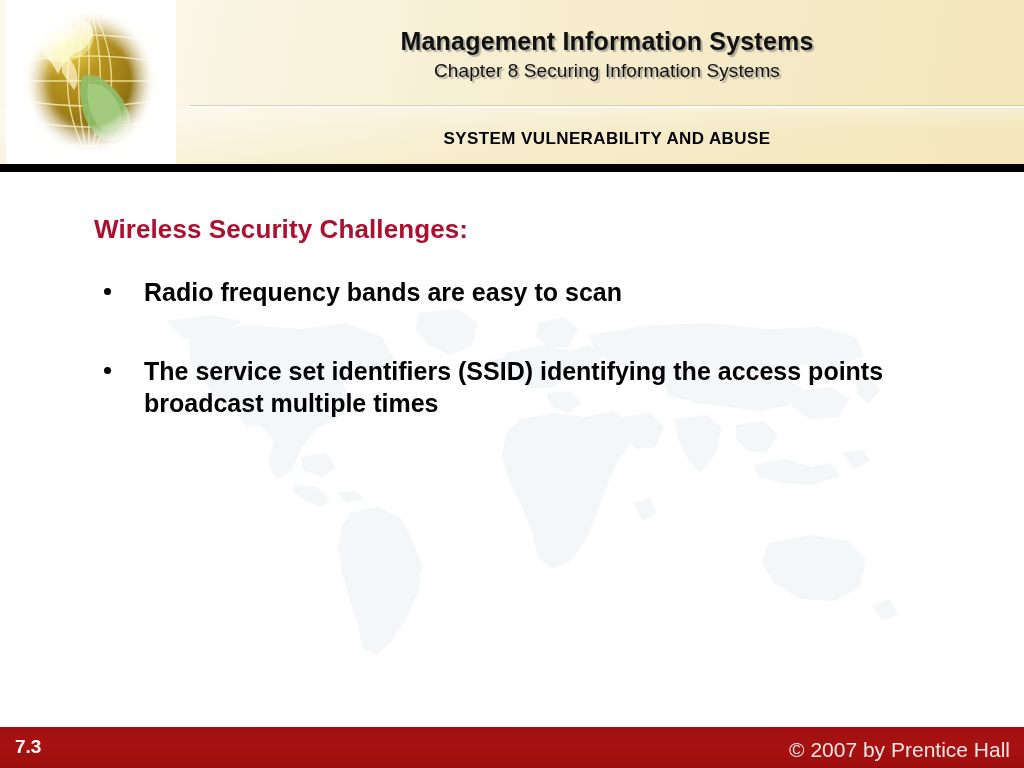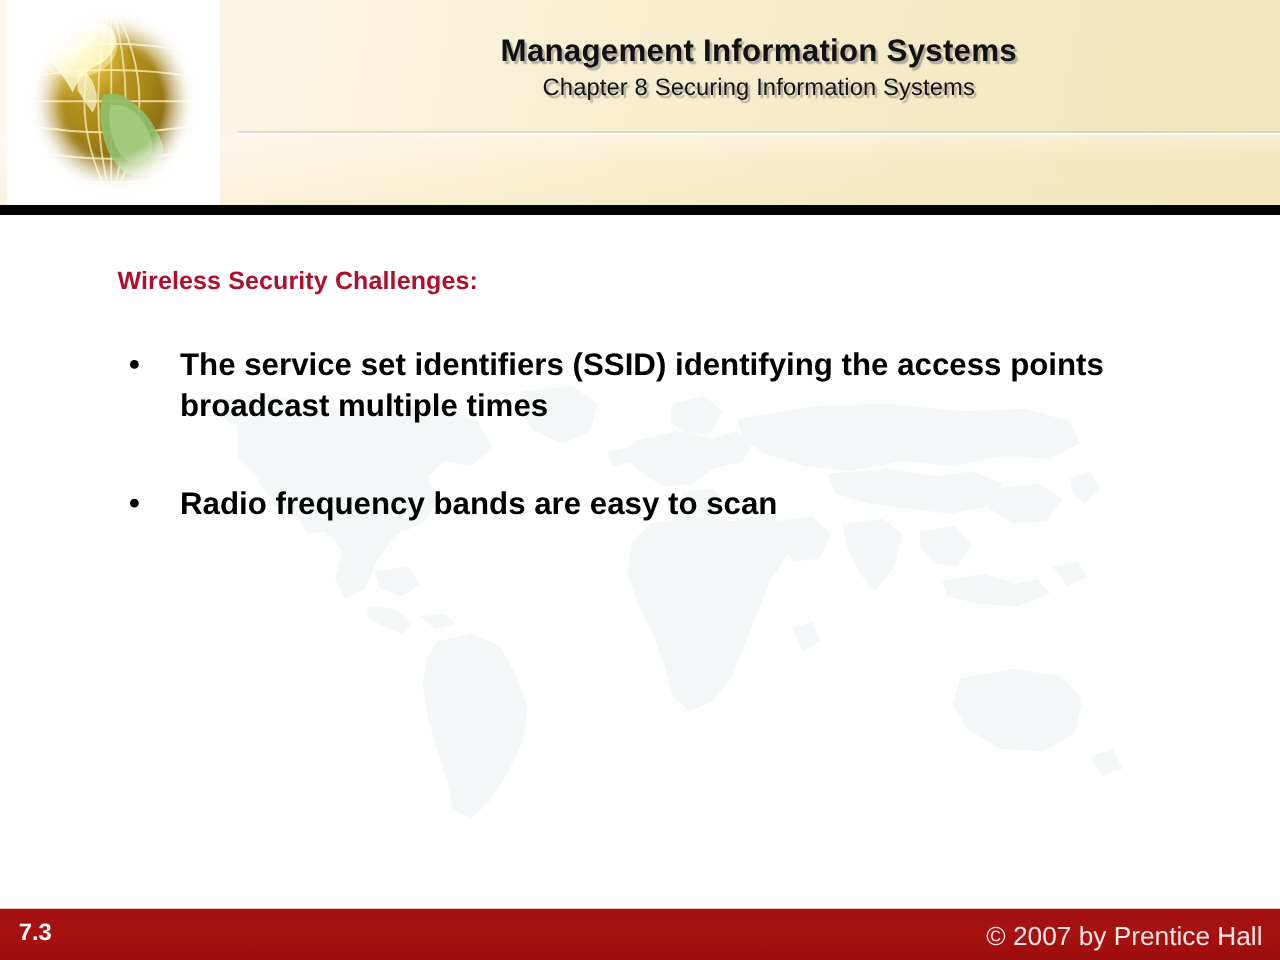--- a/index.html
+++ b/index.html
@@ -334,6 +334,7 @@
 
     <div class="header-divider"></div>
 
+    <div class="hdr-section">SYSTEM VULNERABILITY AND ABUSE</div>
   </div>
 
   <div class="header-rule"></div>

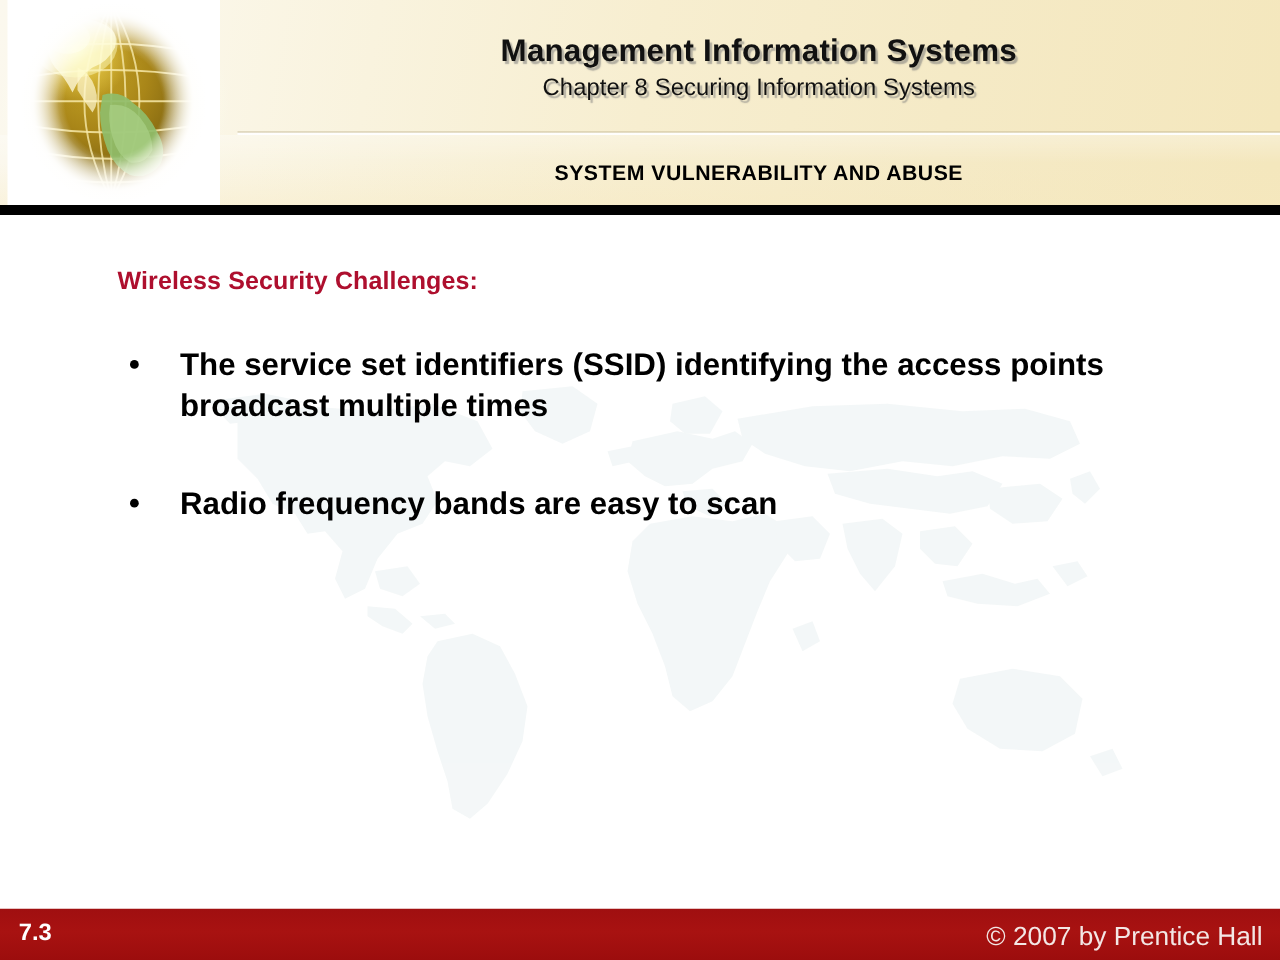--- a/index.html
+++ b/index.html
@@ -215,7 +215,7 @@
     position: absolute;
     left: 94px;
     top: 42px;
-    font-size: 20px;
+    font-size: 26px;
     font-weight: bold;
     color: #ae0f2e;
     letter-spacing: 0.1px;

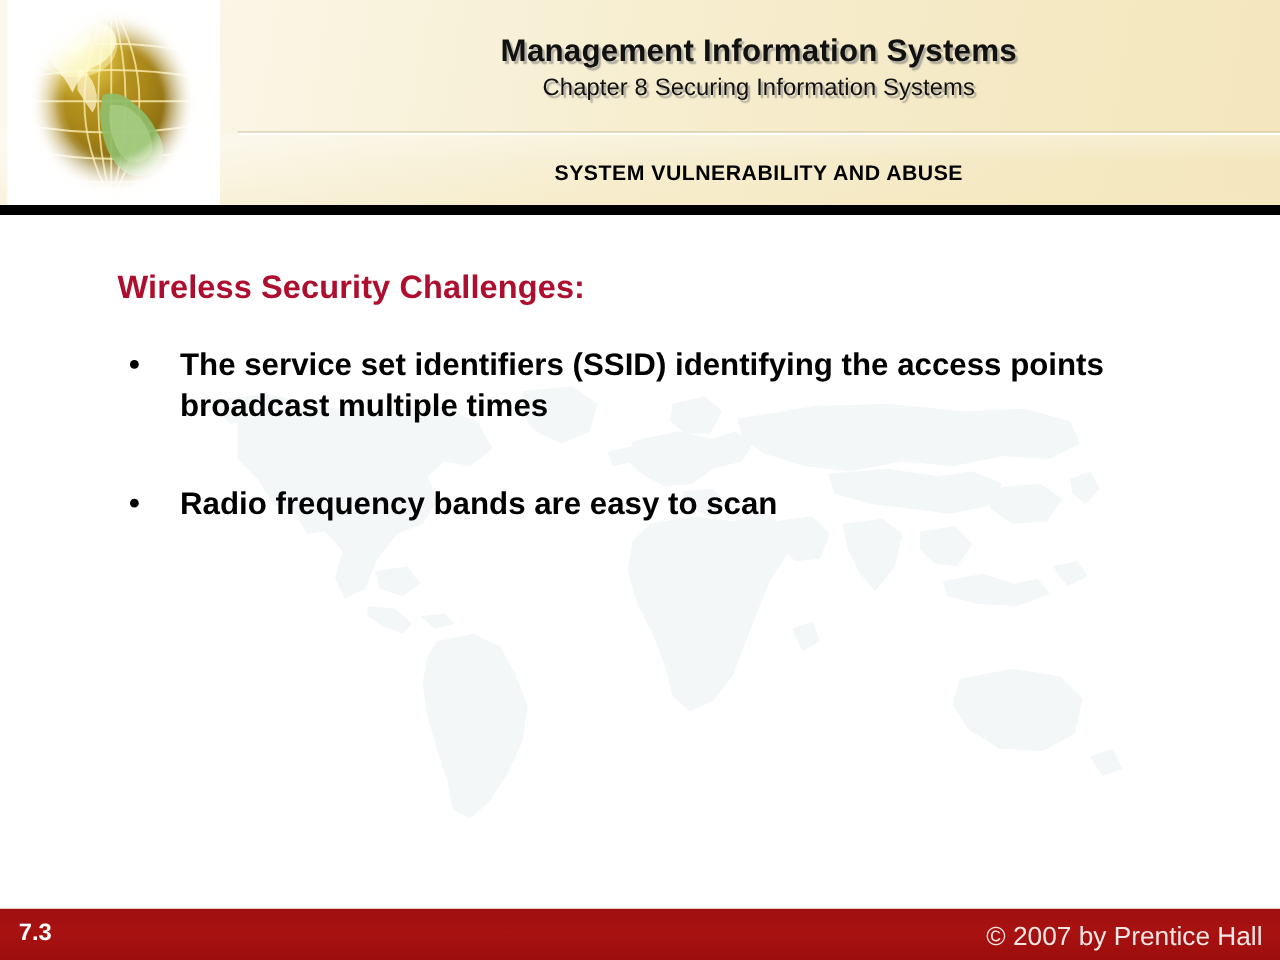--- a/index.html
+++ b/index.html
@@ -398,11 +398,11 @@
       <div class="bullets">
         <div class="bullet">
           <span class="dot"></span>
-          <span class="bullet-text">The service set identifiers (SSID) identifying the access points broadcast multiple times</span>
+          <span class="bullet-text">Radio frequency bands are easy to scan</span>
         </div>
         <div class="bullet">
           <span class="dot"></span>
-          <span class="bullet-text">Radio frequency bands are easy to scan</span>
+          <span class="bullet-text">The service set identifiers (SSID) identifying the access points broadcast multiple times</span>
         </div>
       </div>
     </div>

